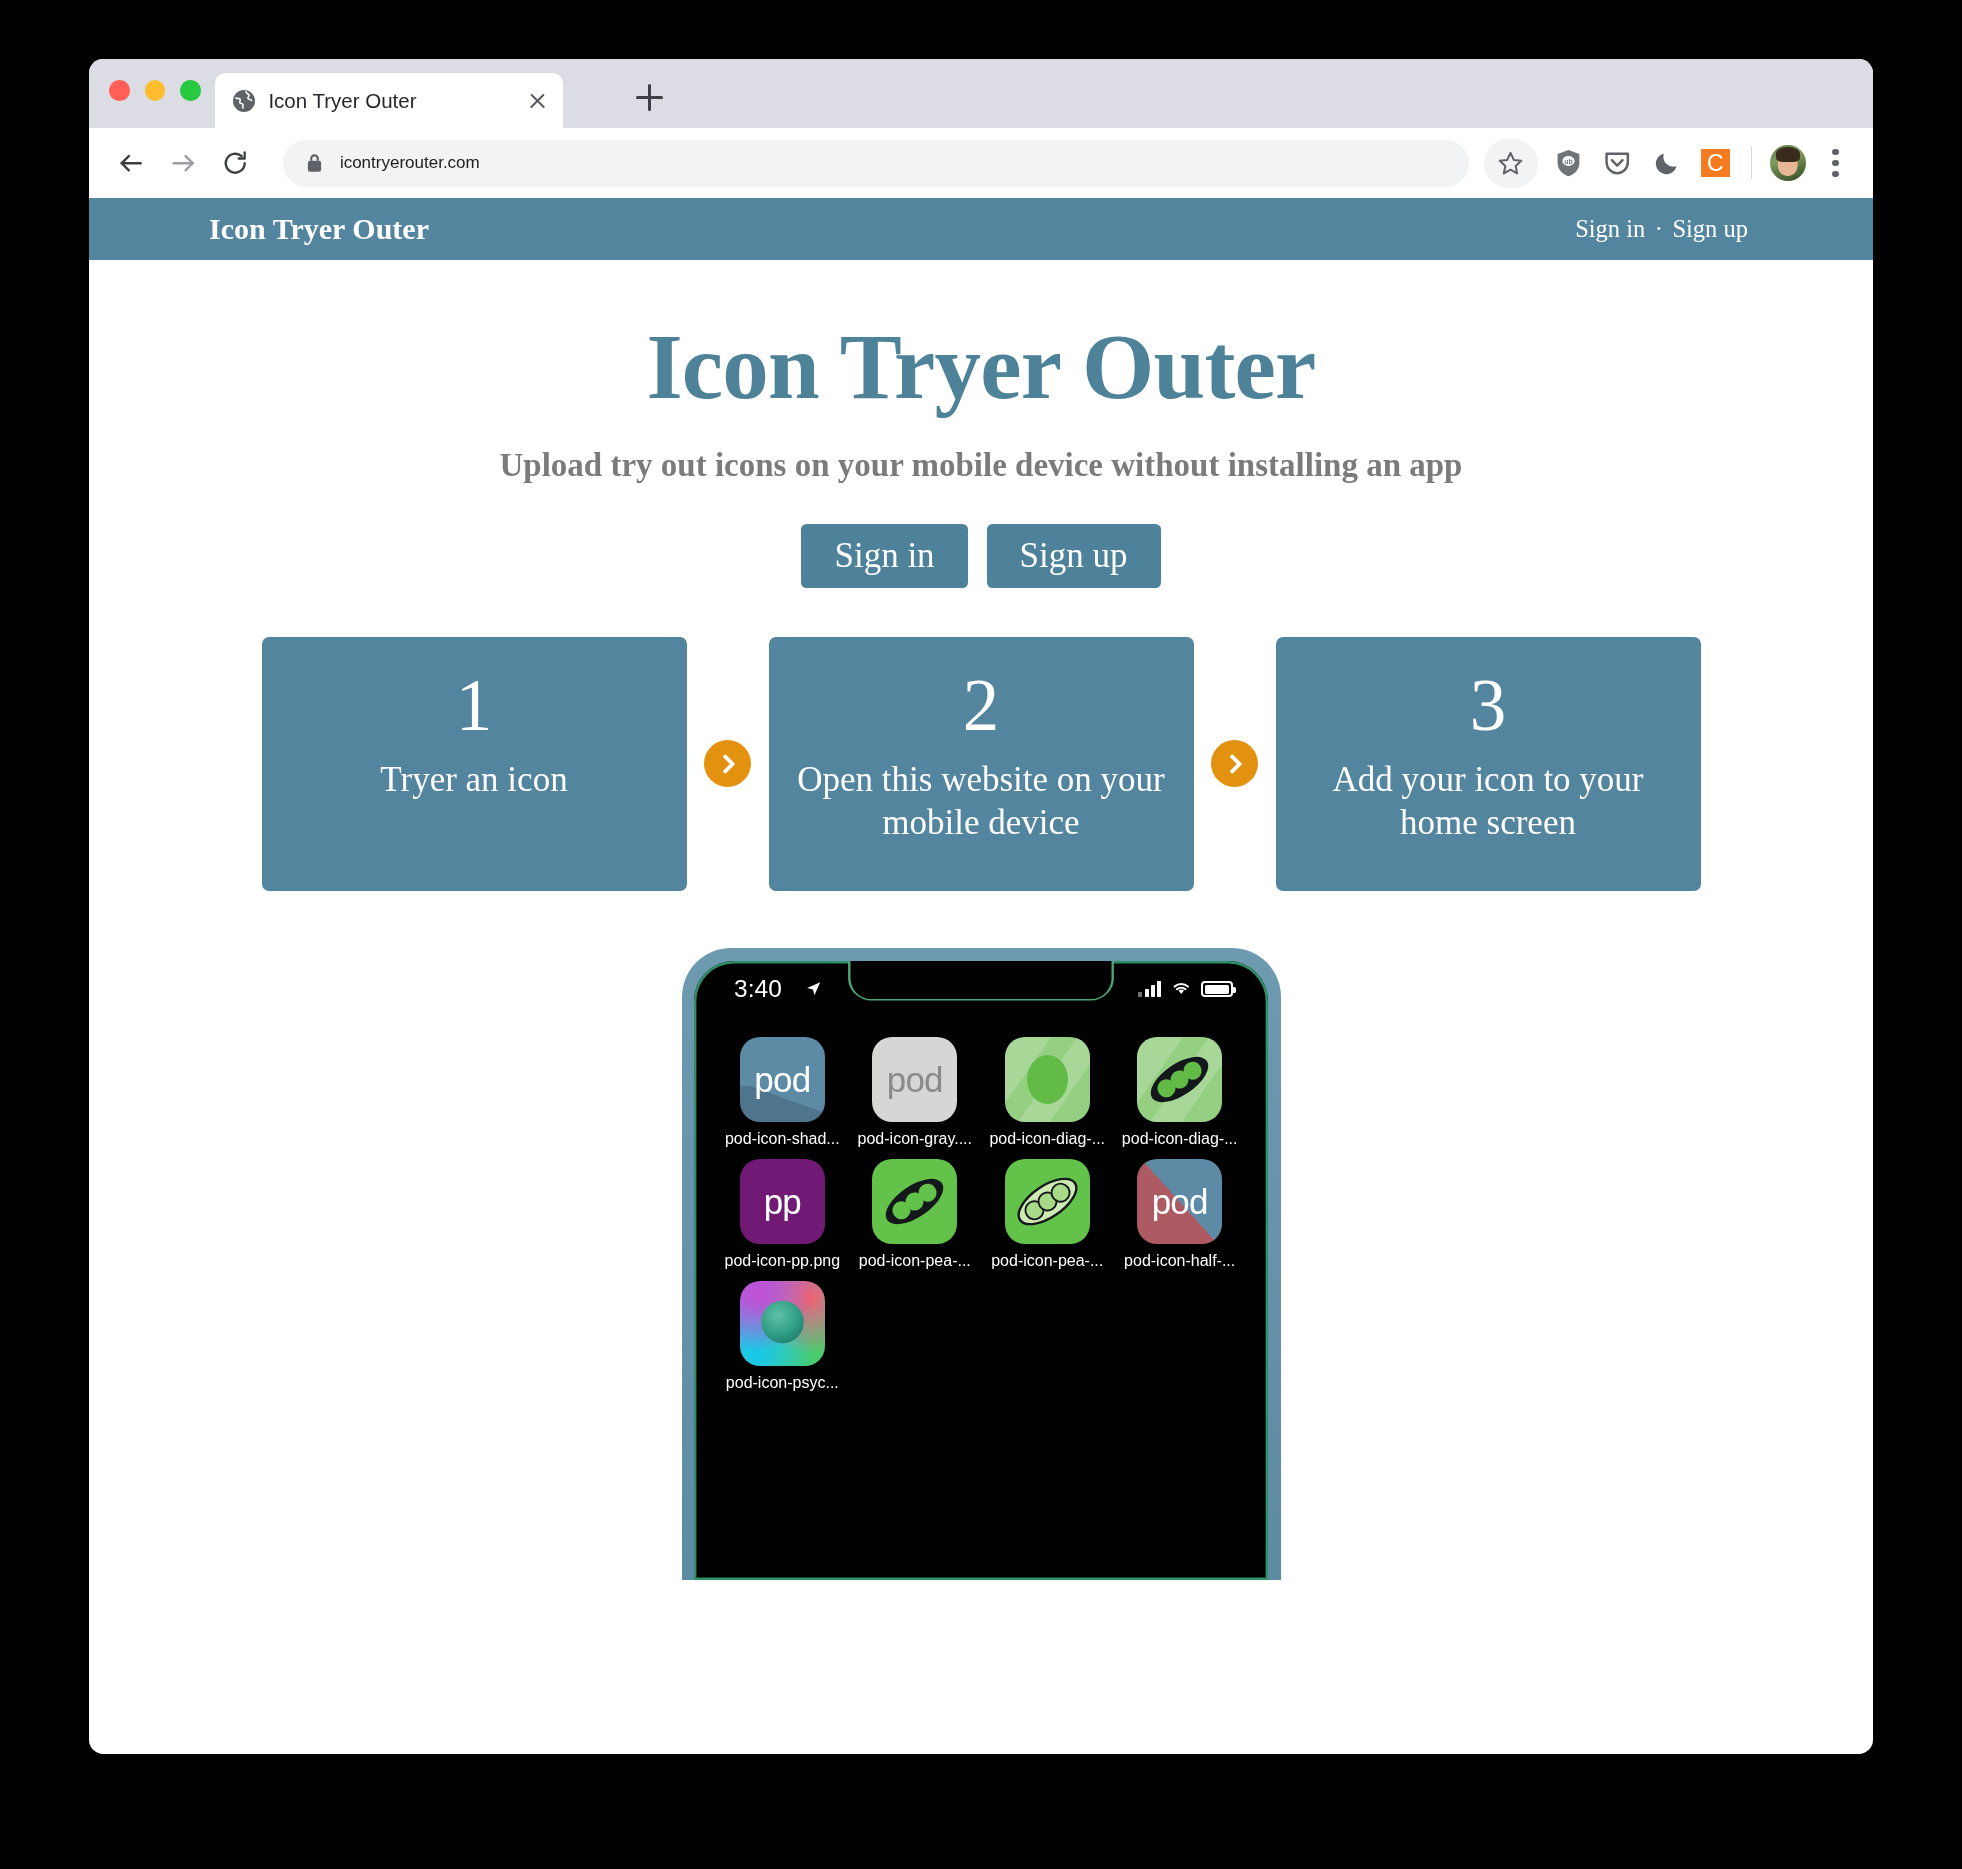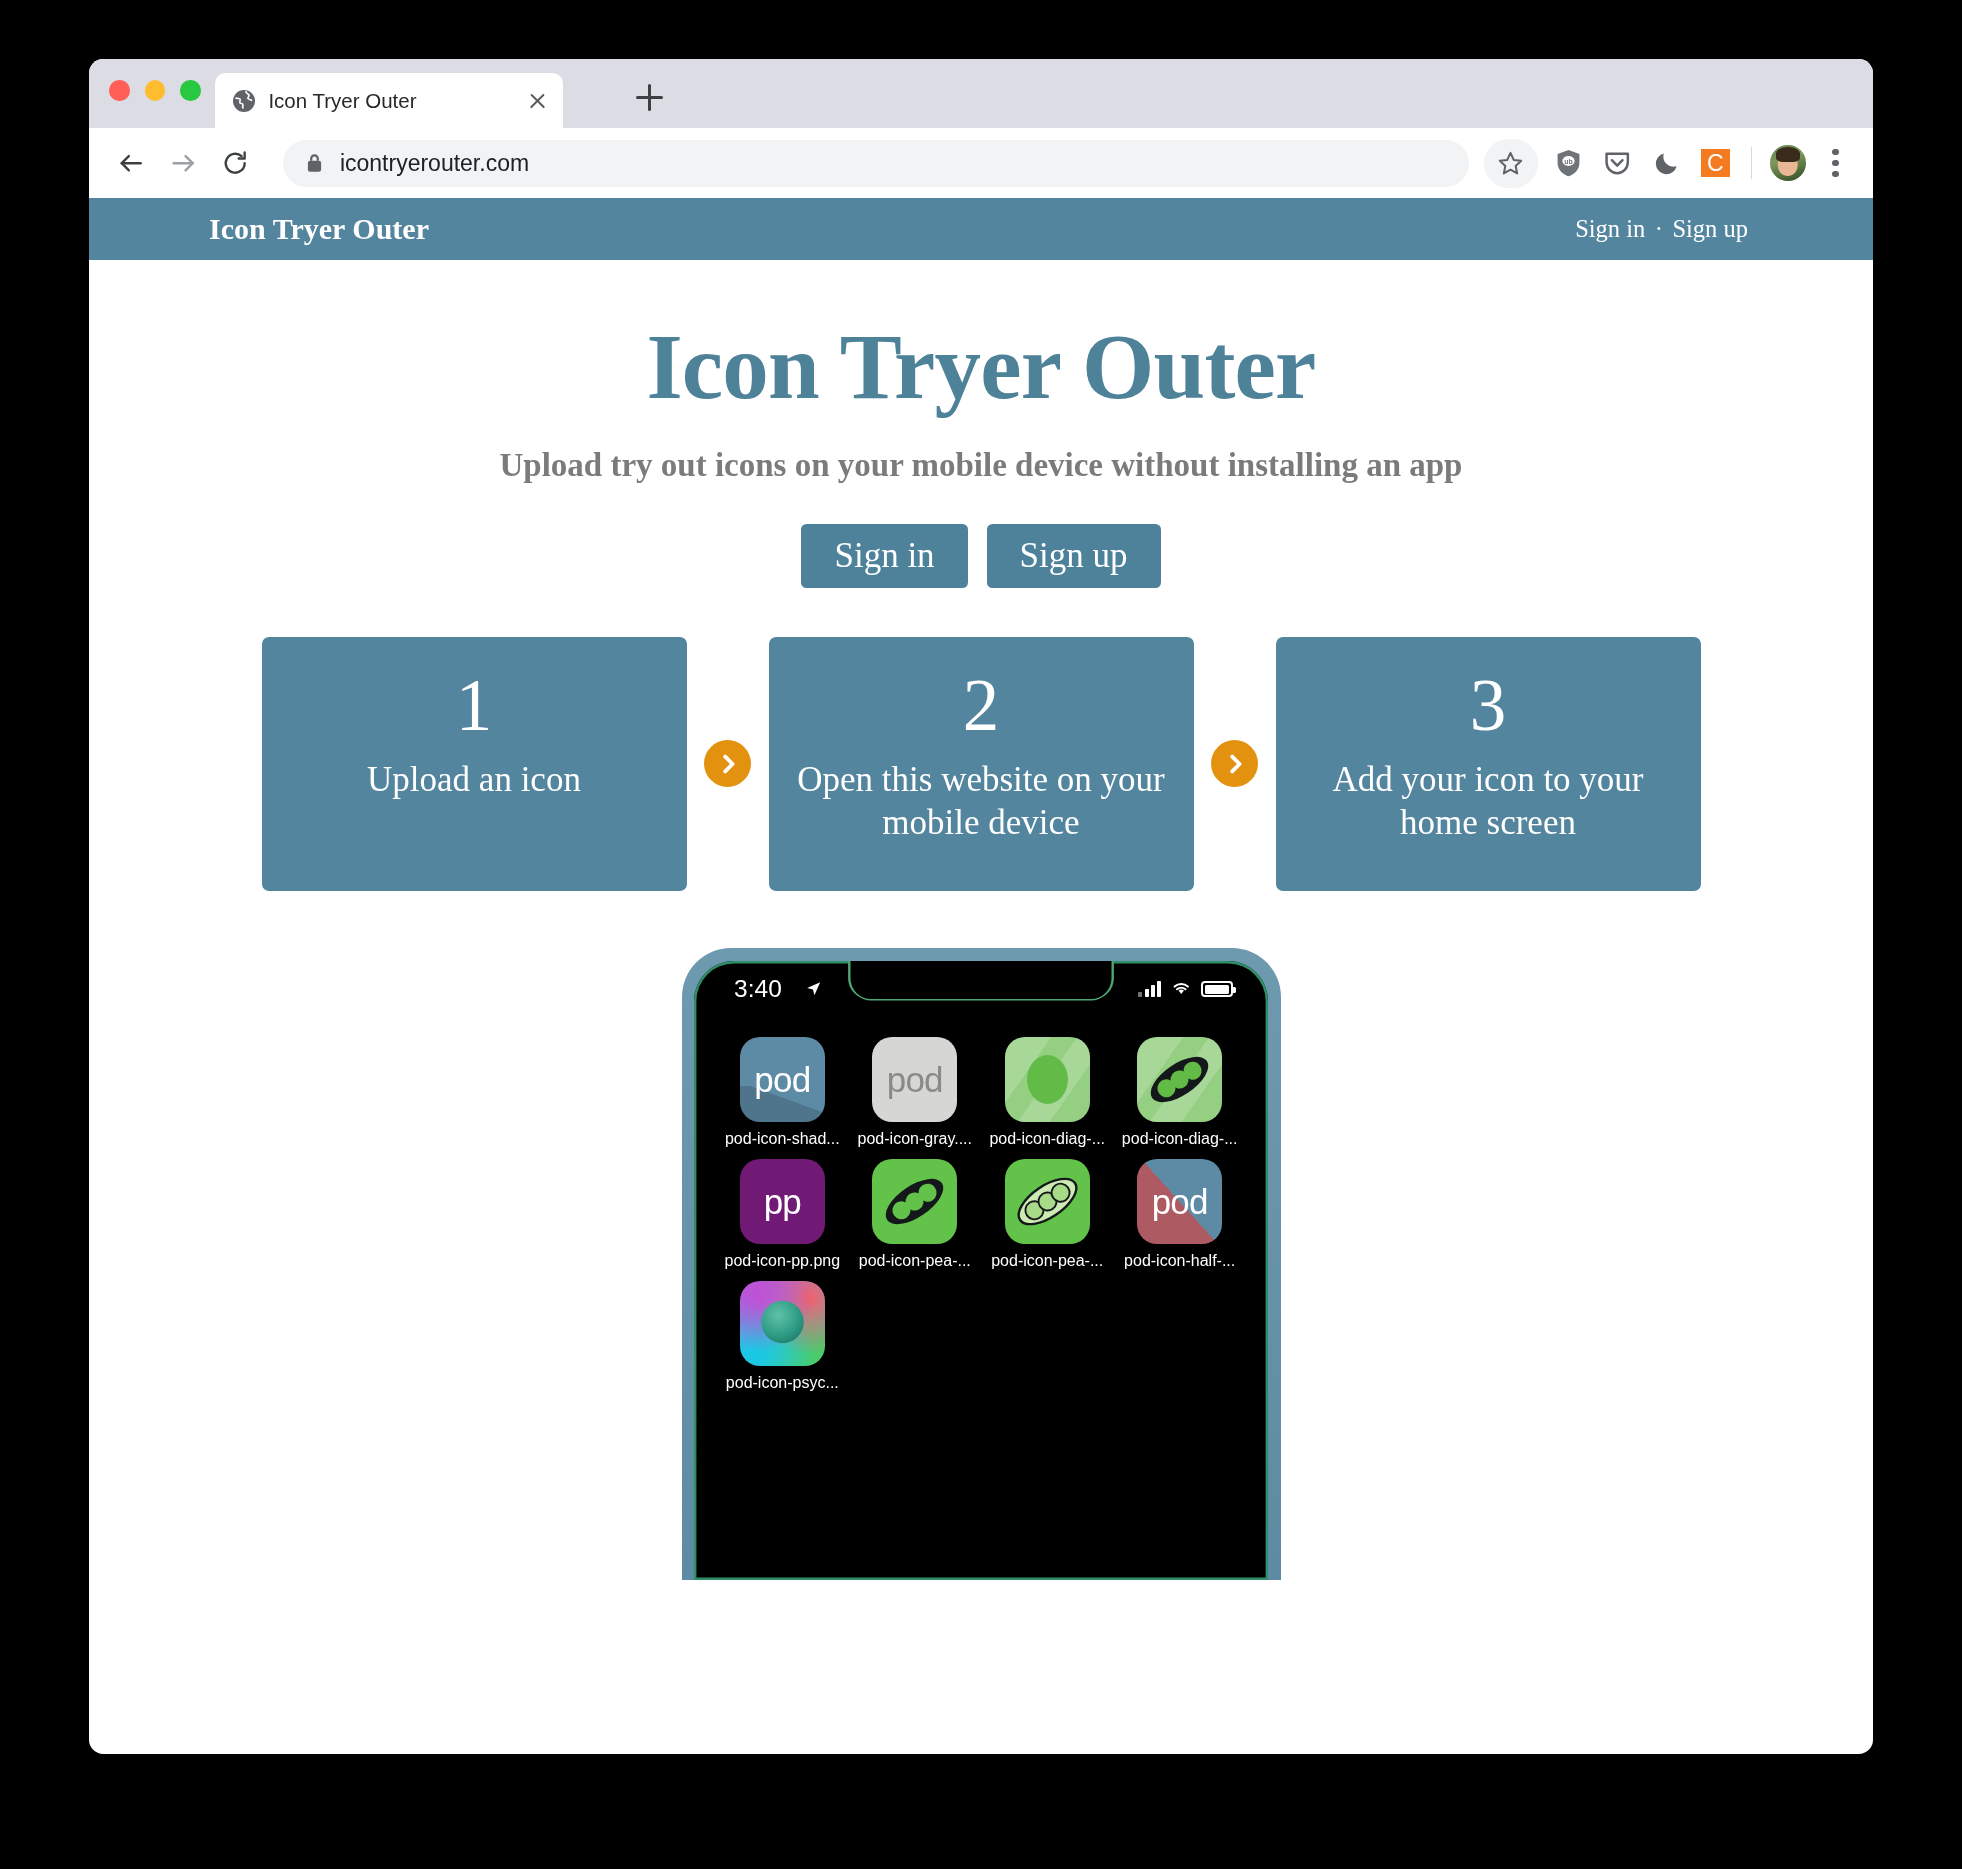--- a/index.html
+++ b/index.html
@@ -131,7 +131,7 @@
   }
   .lock-icon { flex: 0 0 19px; width: 19px; height: 22px; position: relative; }
   .url-text {
-    font-size: 23px;
+    font-size: 17px;
     color: #202124;
     white-space: nowrap;
     overflow: hidden;

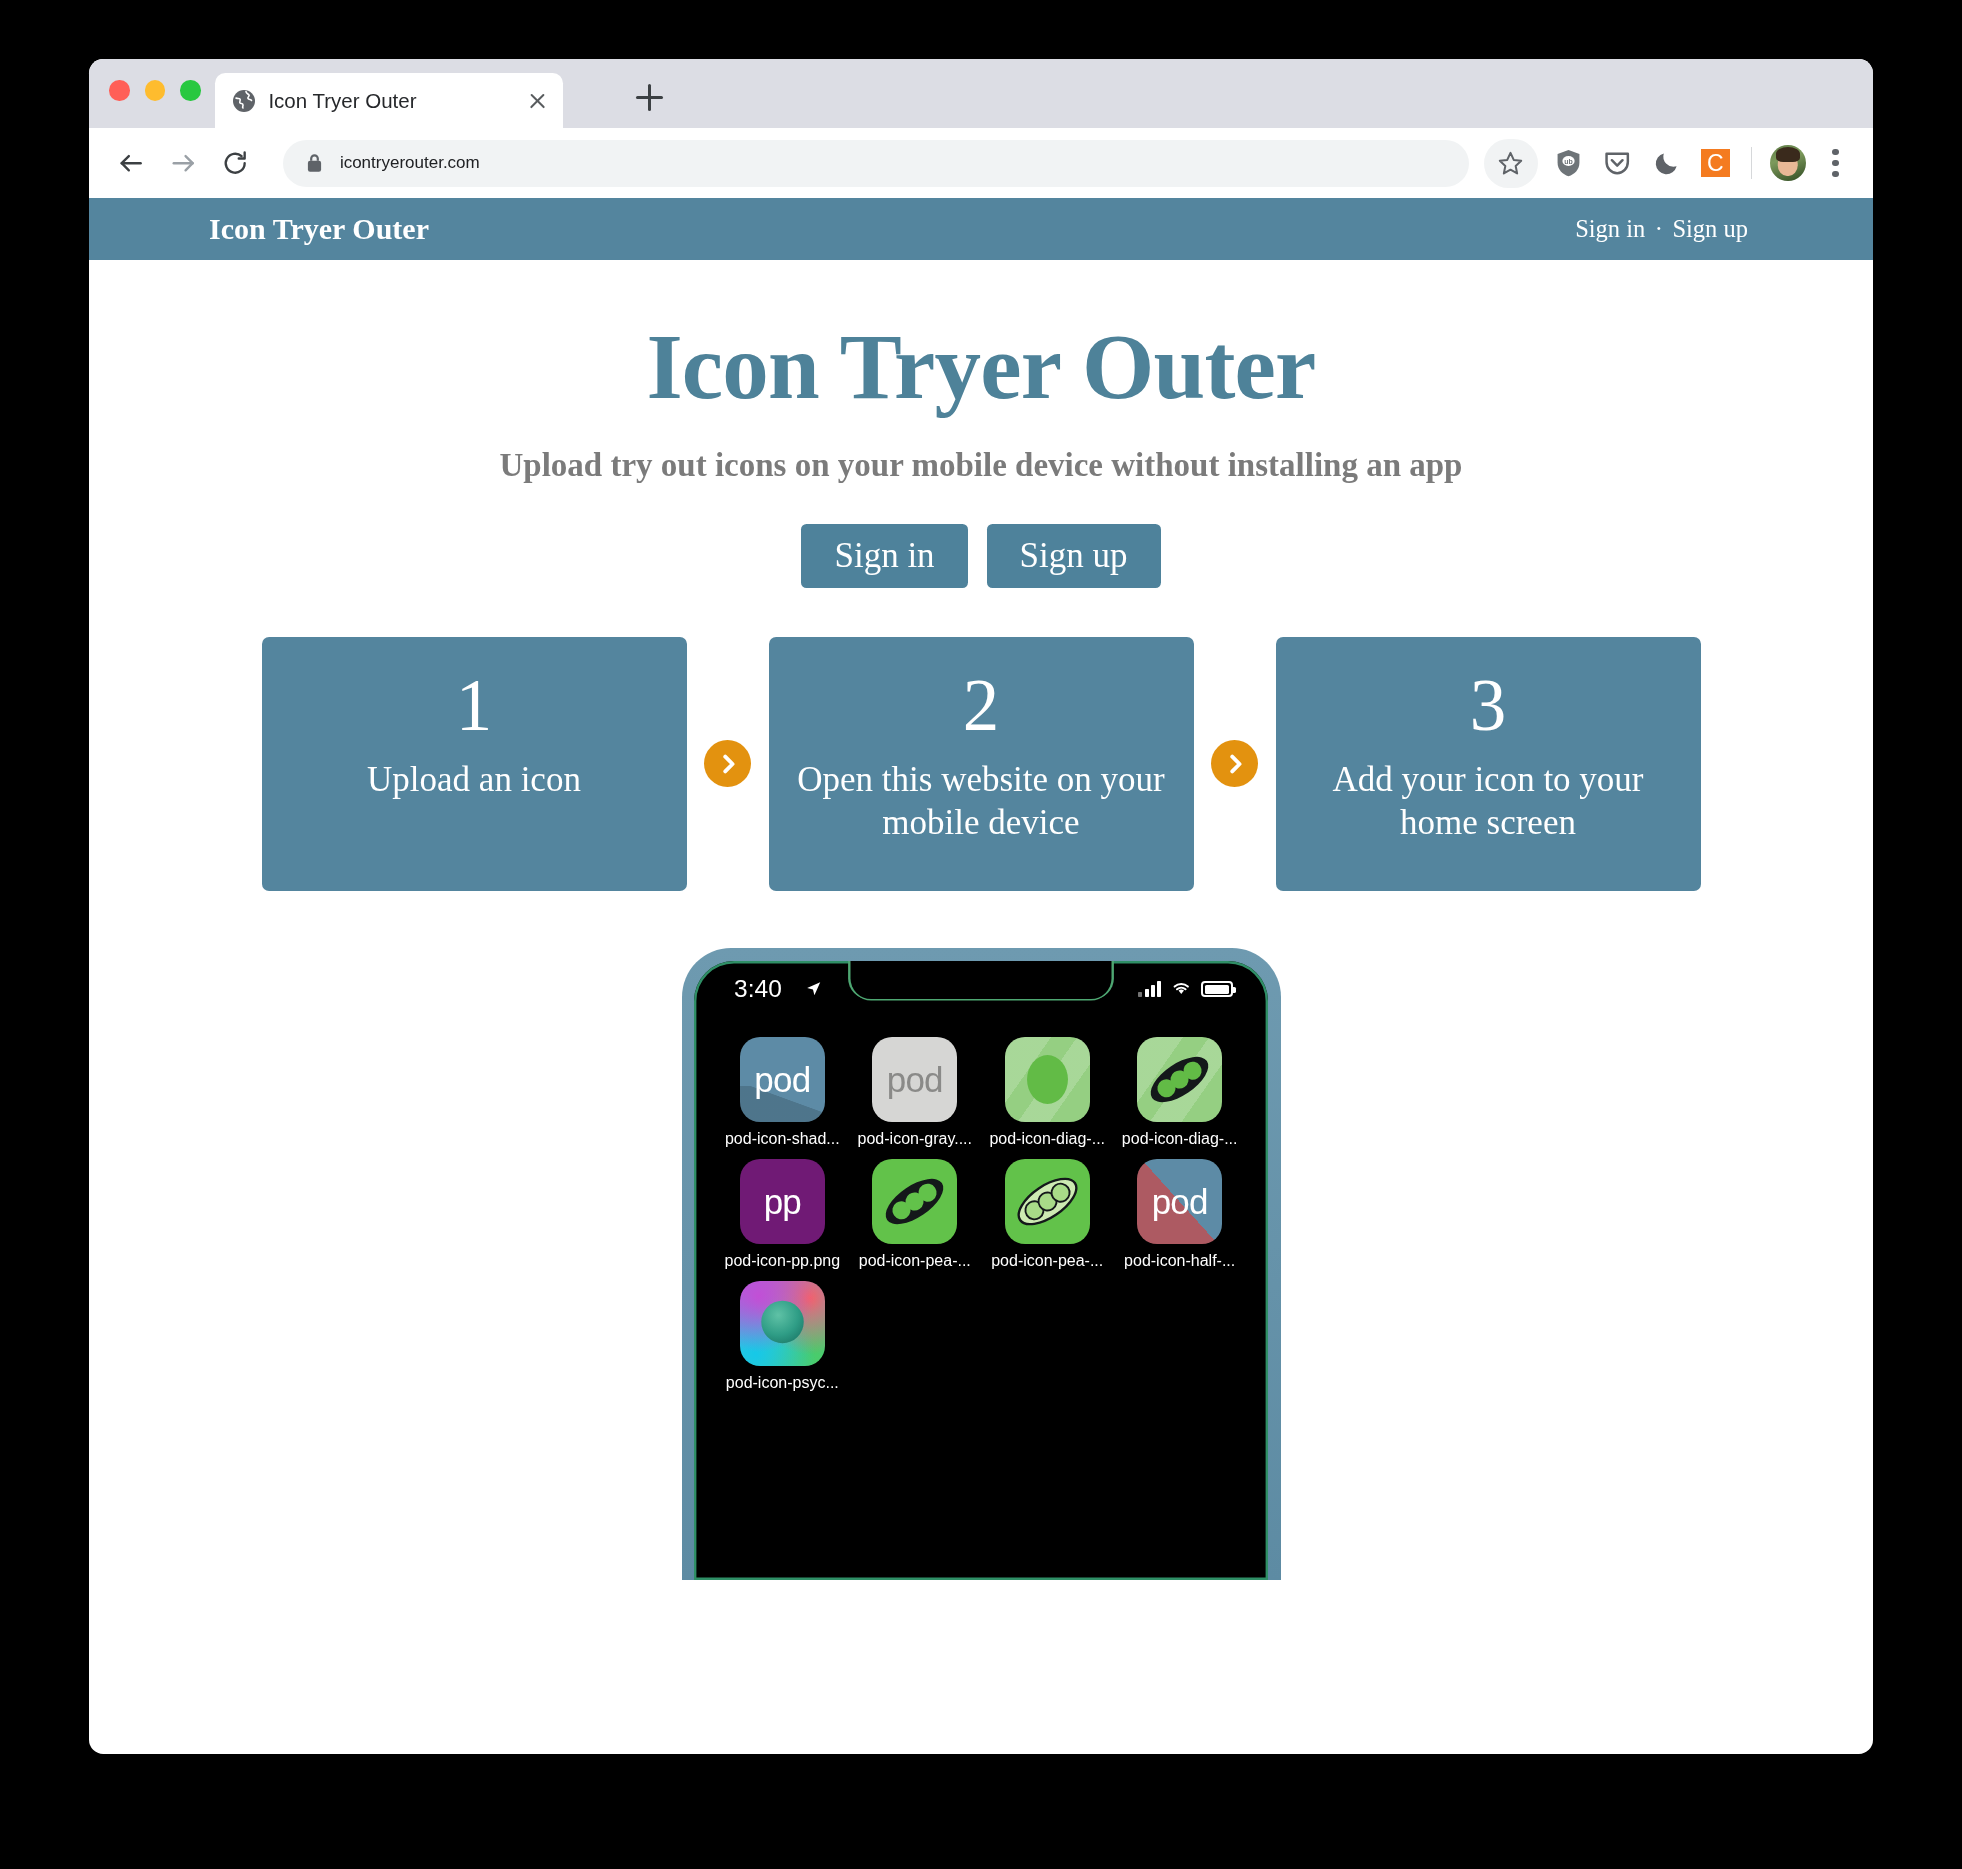--- a/index.html
+++ b/index.html
@@ -588,7 +588,7 @@
     <div class="steps">
       <div class="step-card">
         <span class="step-num">1</span>
-        <span class="step-text">Upload an icon</span>
+        <span class="step-text">Tryer an icon</span>
       </div>
       <div class="step-arrow">
         <span class="arrow-circle">

